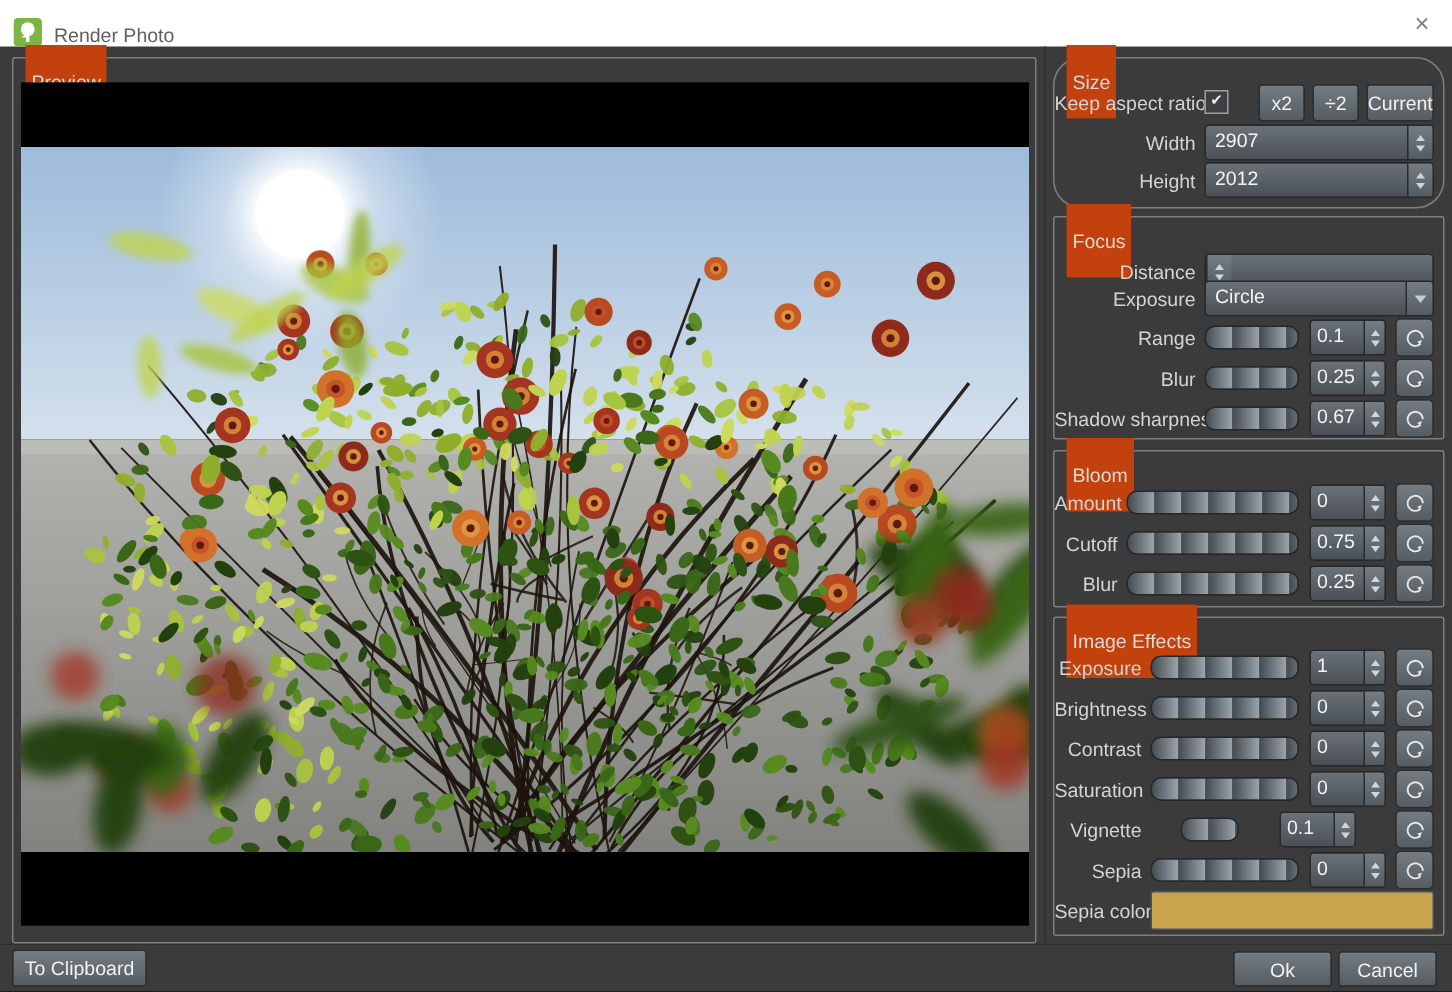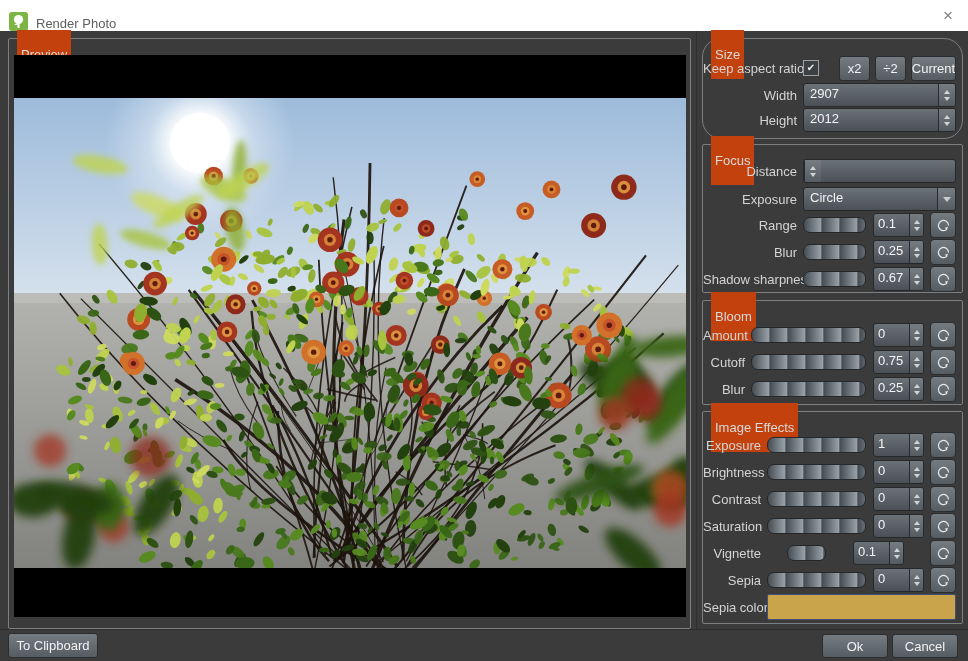--- a/index.html
+++ b/index.html
@@ -1251,7 +1251,7 @@
 
 <div class="group g-sf" style="left:702px;top:144px;width:259px;height:147px;">
   <span class="glabel">Focus</span>
-  <div class="row" style="top:14px;">
+  <div class="row" style="top:24px;">
     <span class="rlabel">Distance</span>
     <div class="field">
       <div class="spincol">

